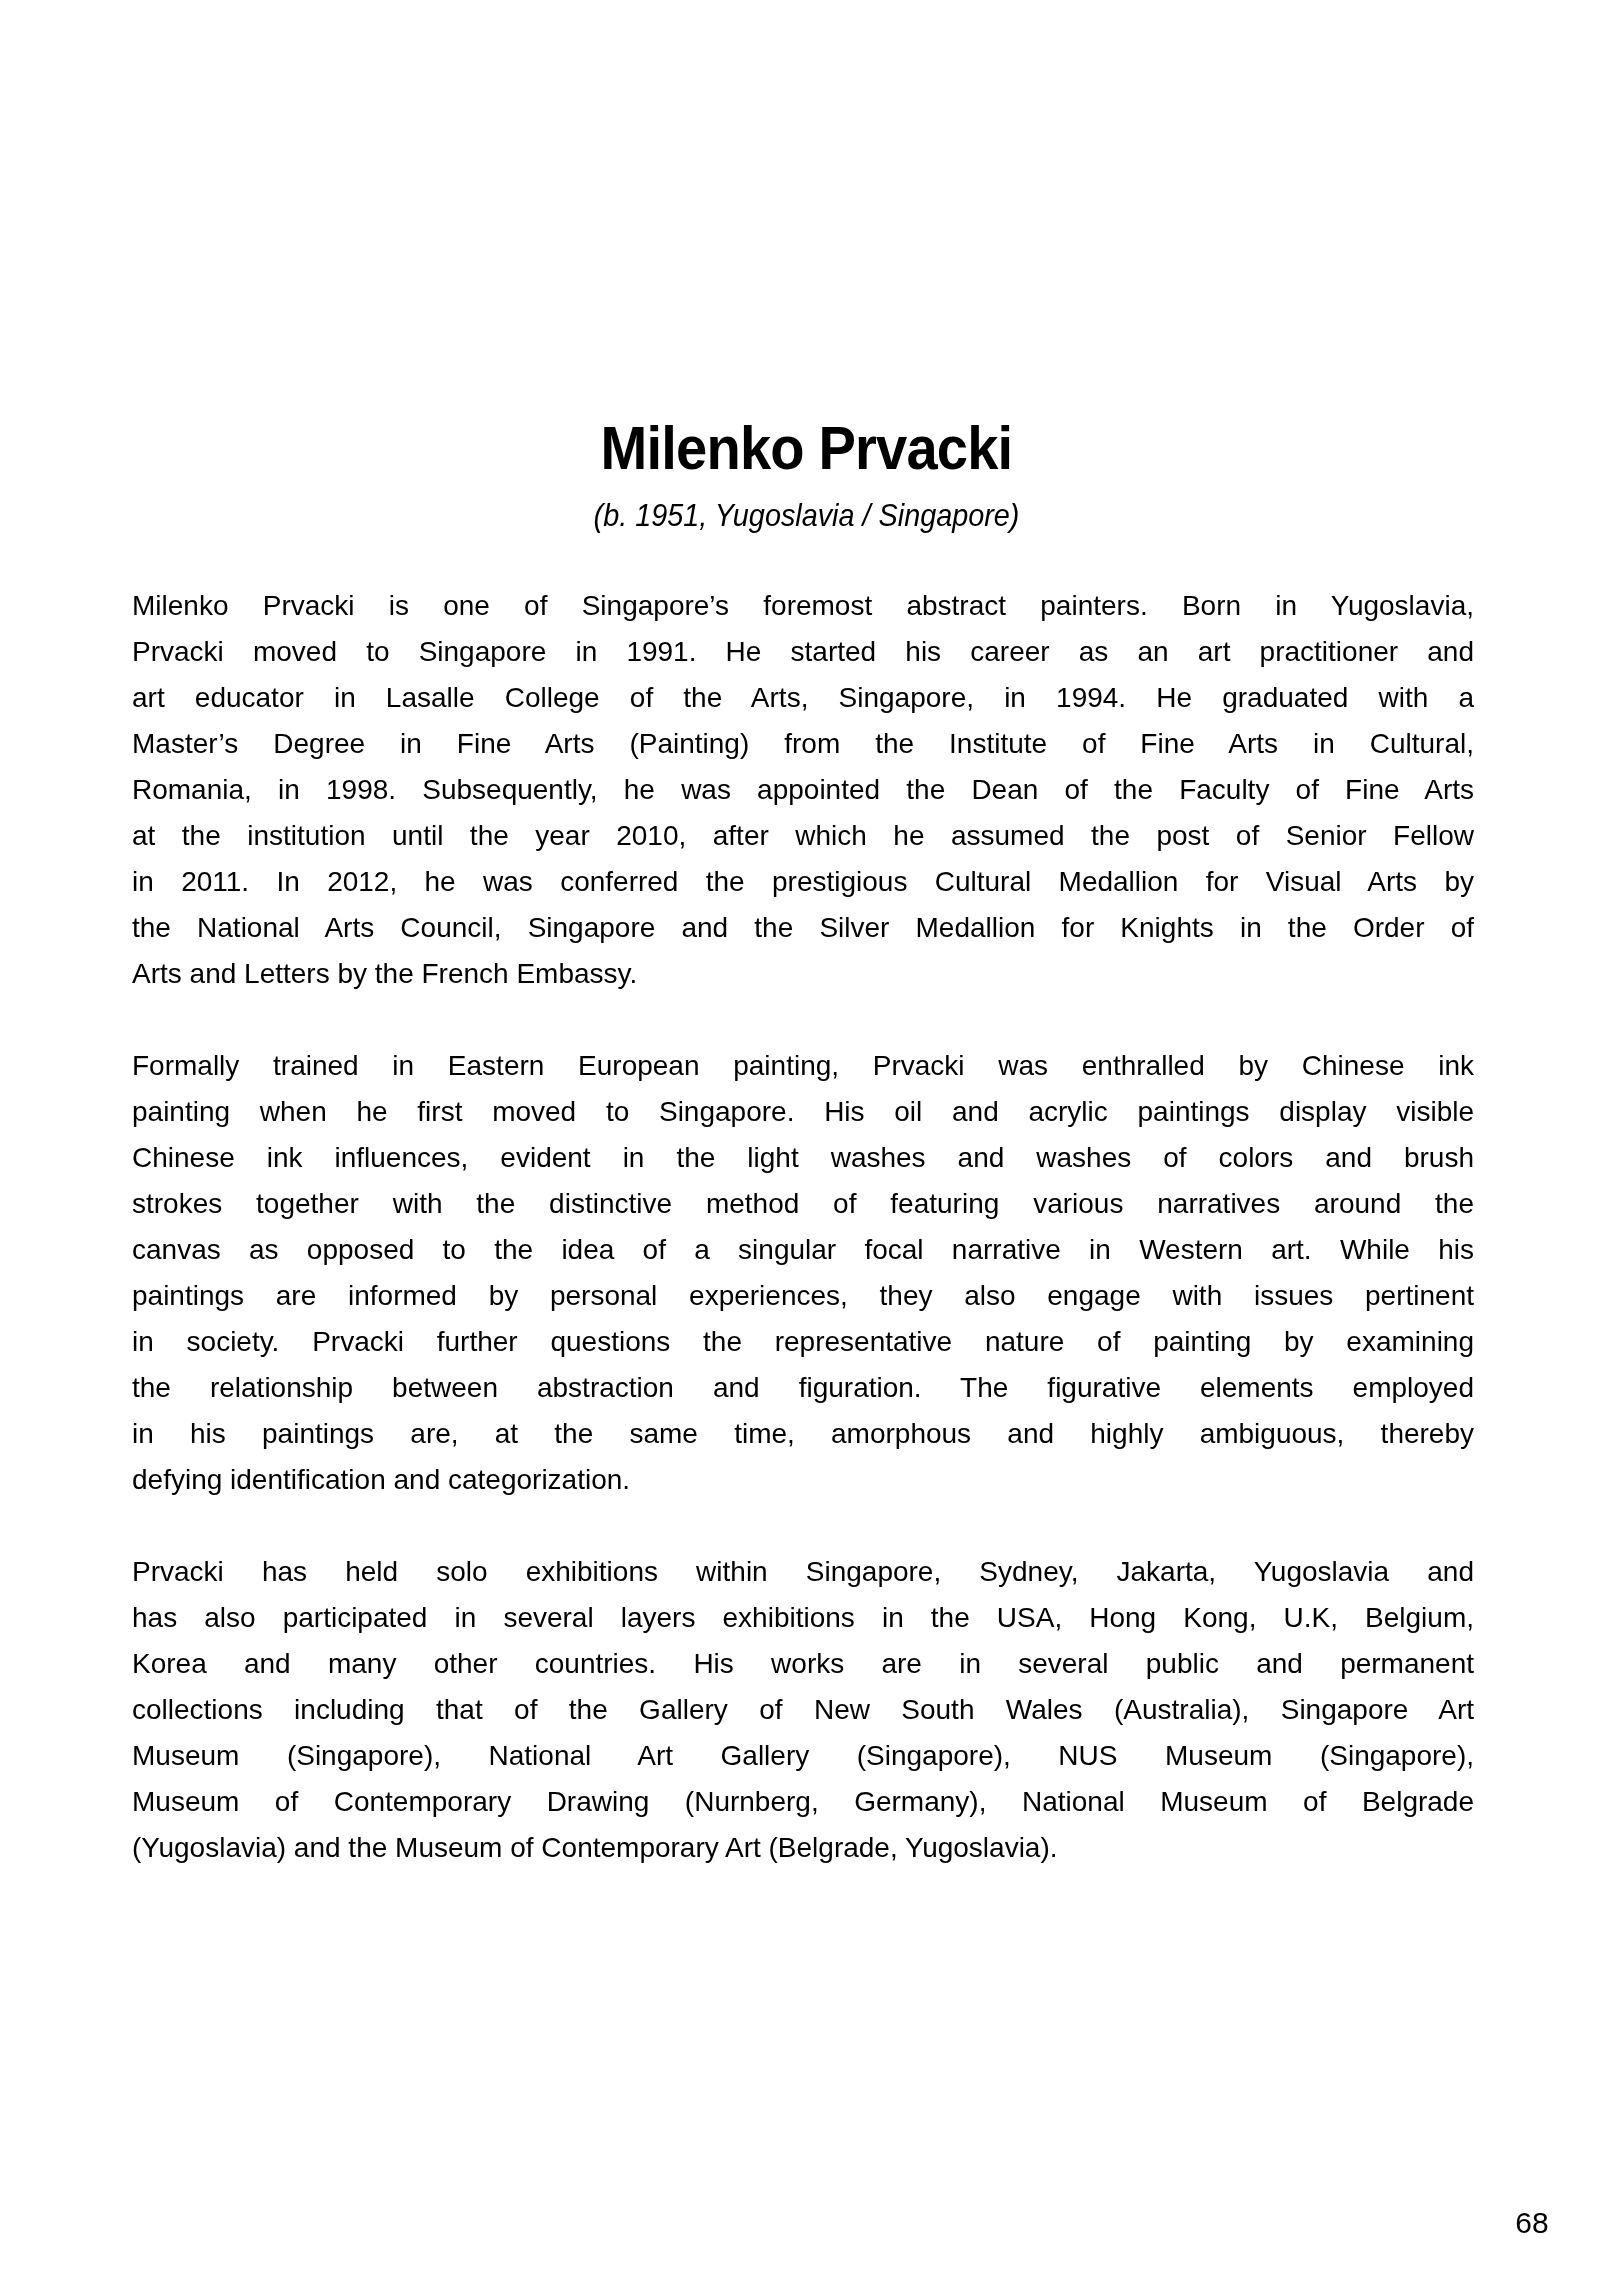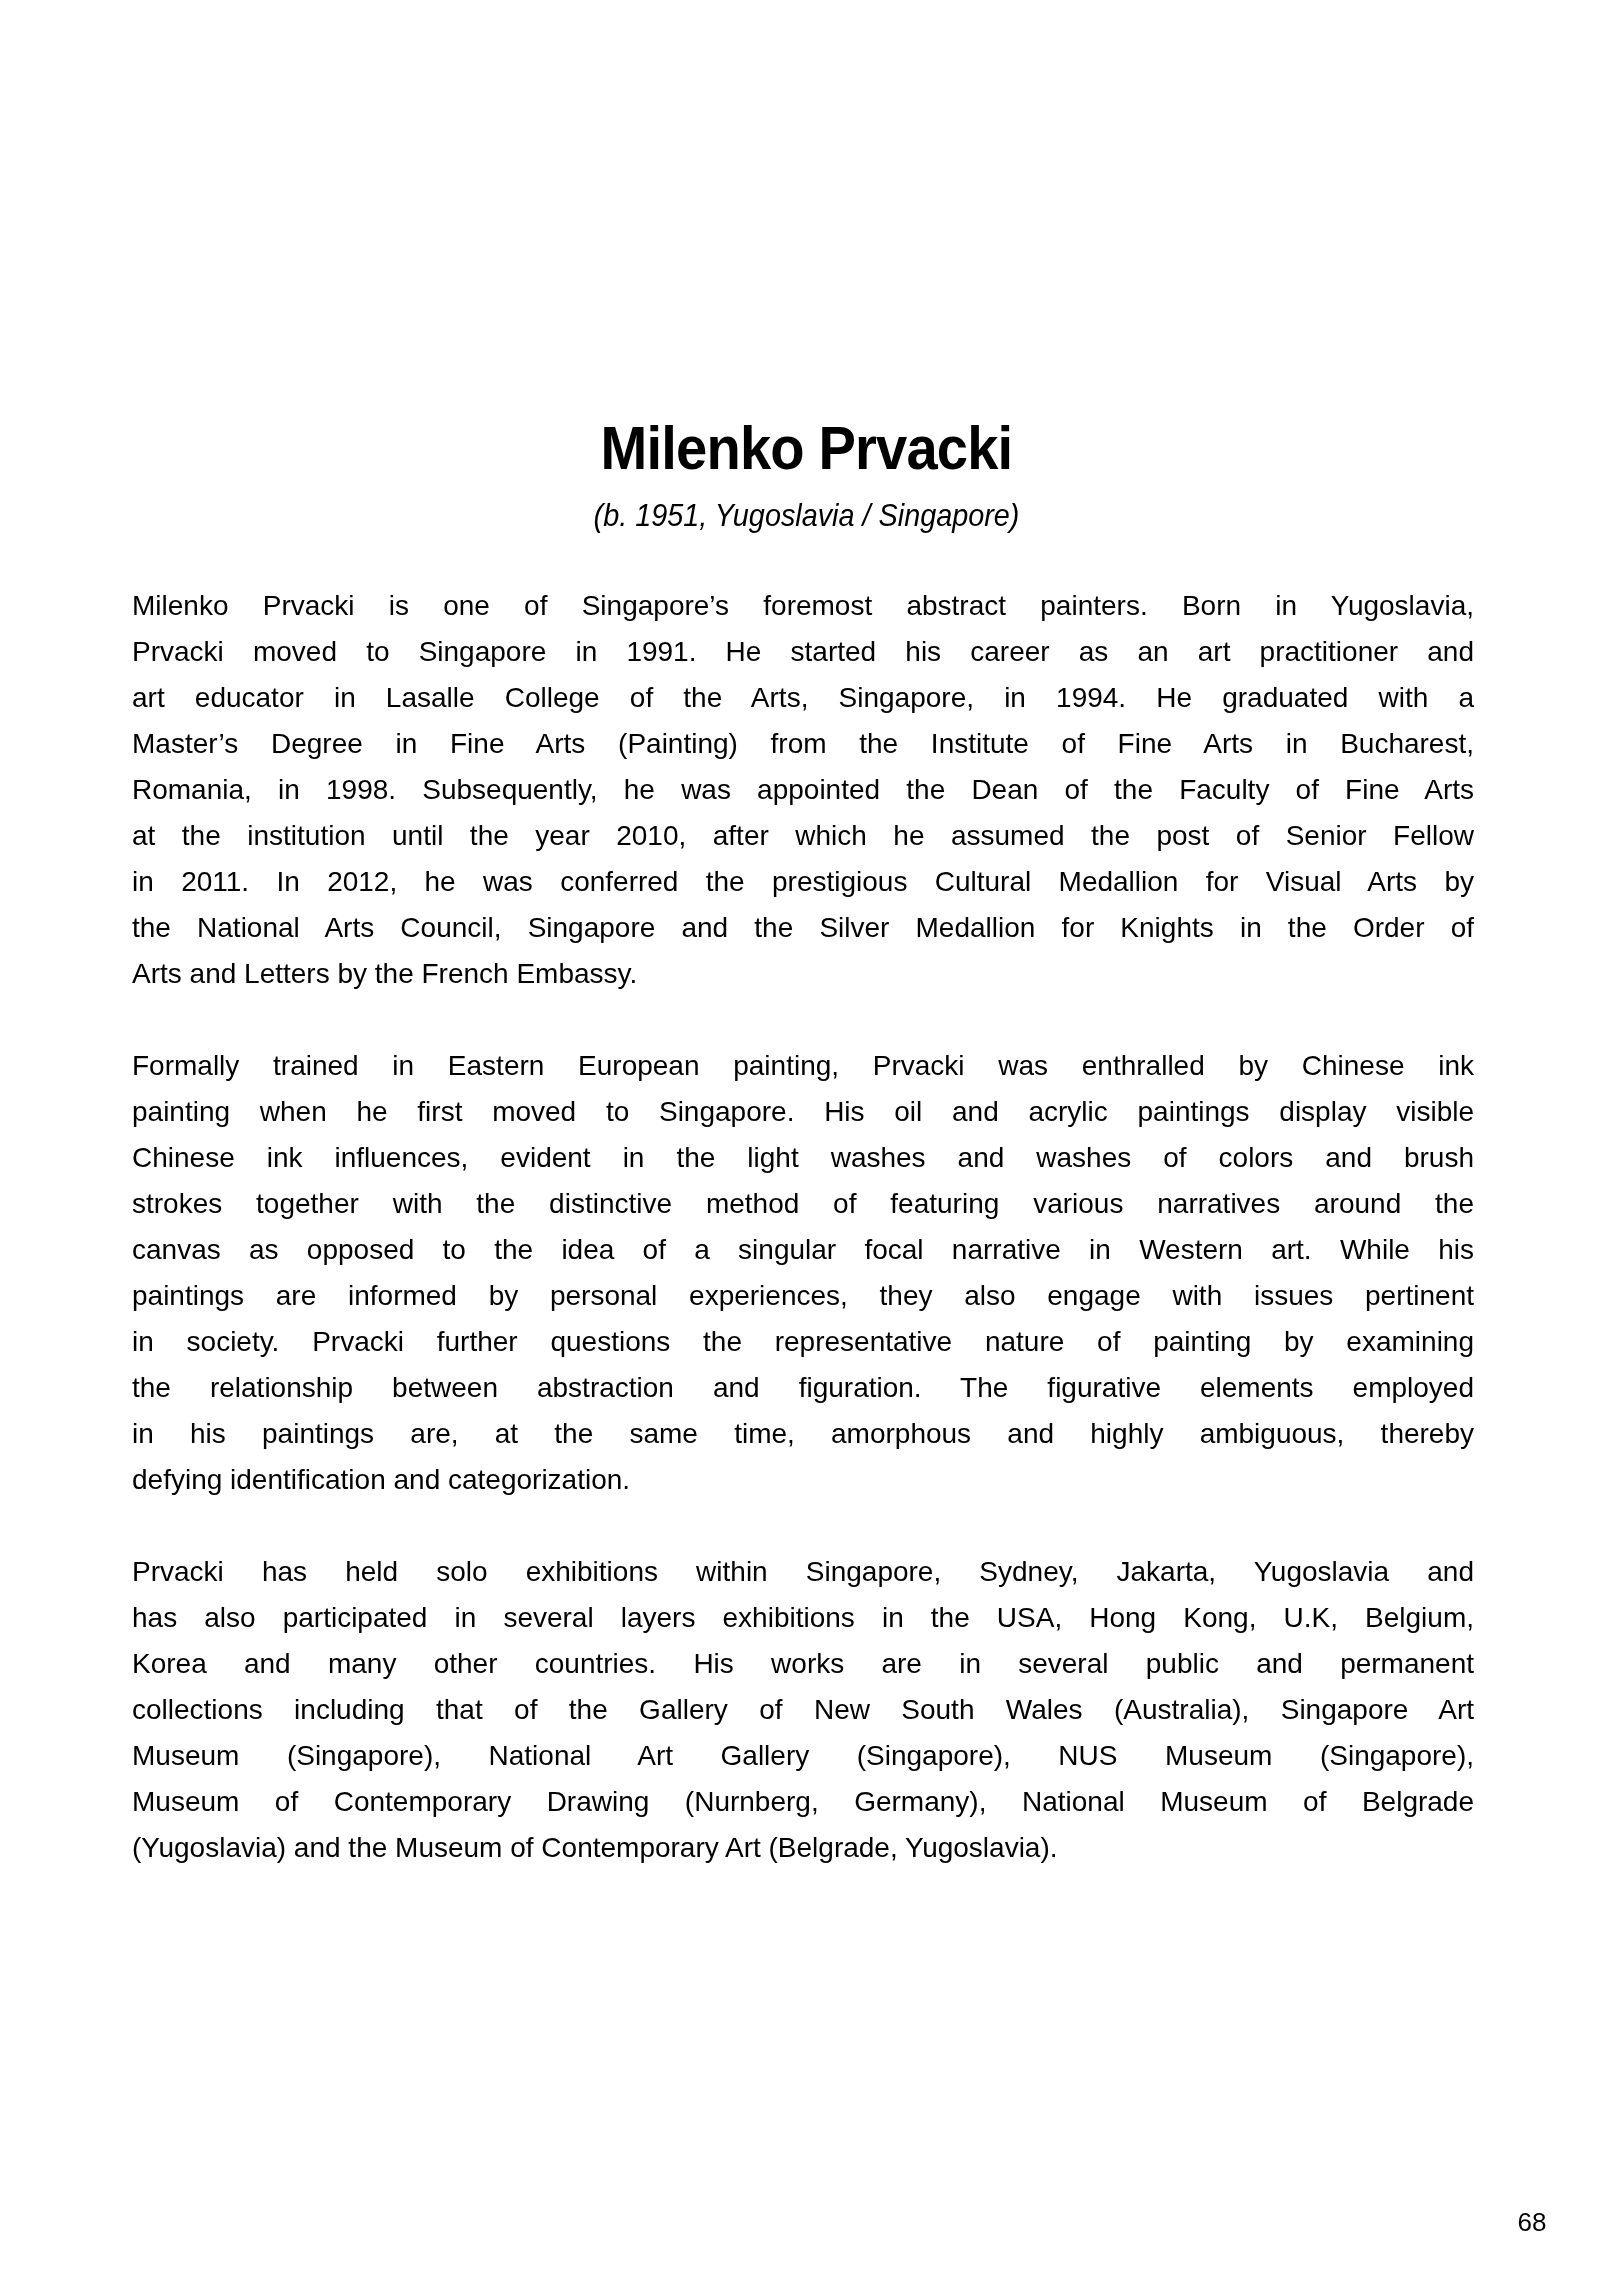--- a/index.html
+++ b/index.html
@@ -29,7 +29,7 @@
       <span class="line" style="white-space: normal; word-spacing: 0px;">Milenko Prvacki is one of Singapore’s foremost abstract painters. Born in Yugoslavia,</span>
       <span class="line" style="white-space: normal; word-spacing: 0px;">Prvacki moved to Singapore in 1991. He started his career as an art practitioner and</span>
       <span class="line" style="white-space: normal; word-spacing: 0px;">art educator in Lasalle College of the Arts, Singapore, in 1994. He graduated with a</span>
-      <span class="line" style="white-space: normal; word-spacing: 0px;">Master’s Degree in Fine Arts (Painting) from the Institute of Fine Arts in Bucharest,</span>
+      <span class="line" style="white-space: normal; word-spacing: 0px;">Master’s Degree in Fine Arts (Painting) from the Institute of Fine Arts in Cultural,</span>
       <span class="line" style="white-space: normal; word-spacing: 0px;">Romania, in 1998. Subsequently, he was appointed the Dean of the Faculty of Fine Arts</span>
       <span class="line" style="white-space: normal; word-spacing: 0px;">at the institution until the year 2010, after which he assumed the post of Senior Fellow</span>
       <span class="line" style="white-space: normal; word-spacing: 0px;">in 2011. In 2012, he was conferred the prestigious Cultural Medallion for Visual Arts by</span>

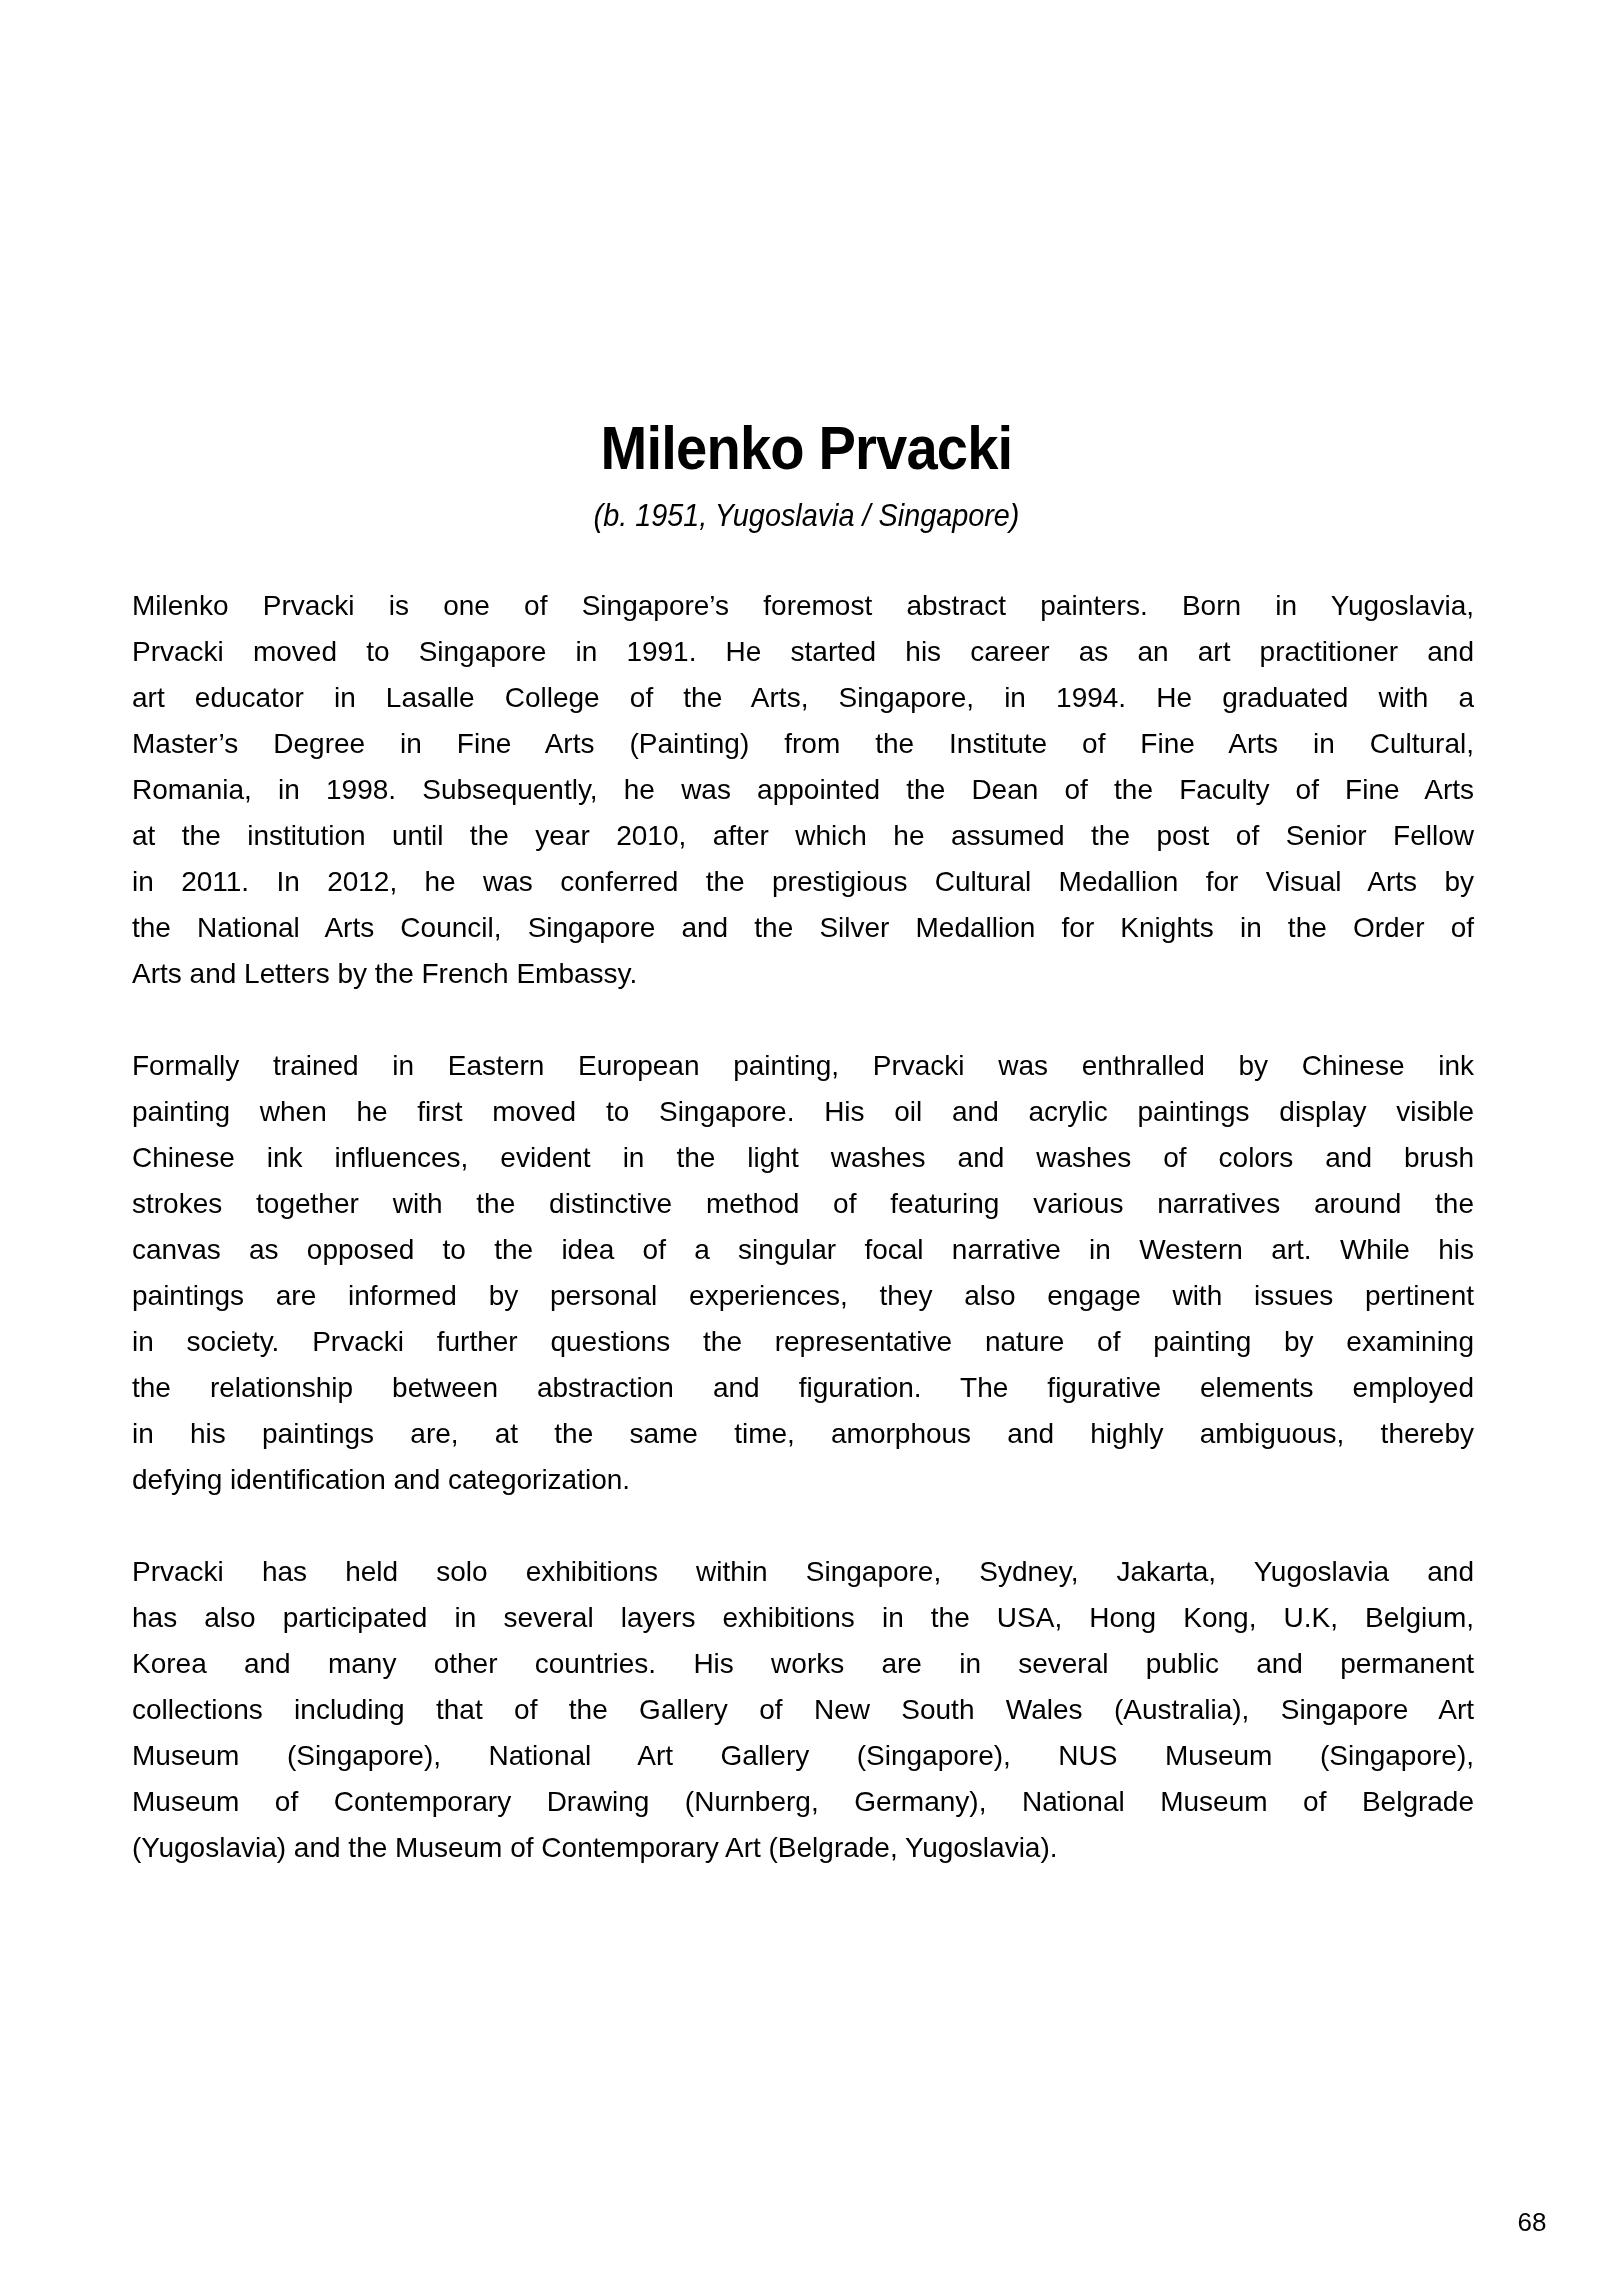--- a/index.html
+++ b/index.html
@@ -15,7 +15,7 @@
           text-align: justify; text-align-last: justify; }
   .line.last { text-align-last: left; }
   .page-num { position: absolute; left: 1495px; width: 74px; top: 2206px; text-align: center;
-              font-size: 26px; line-height: 33px; }
+              font-size: 30px; line-height: 33px; }
 </style>
 </head>
 <body>

